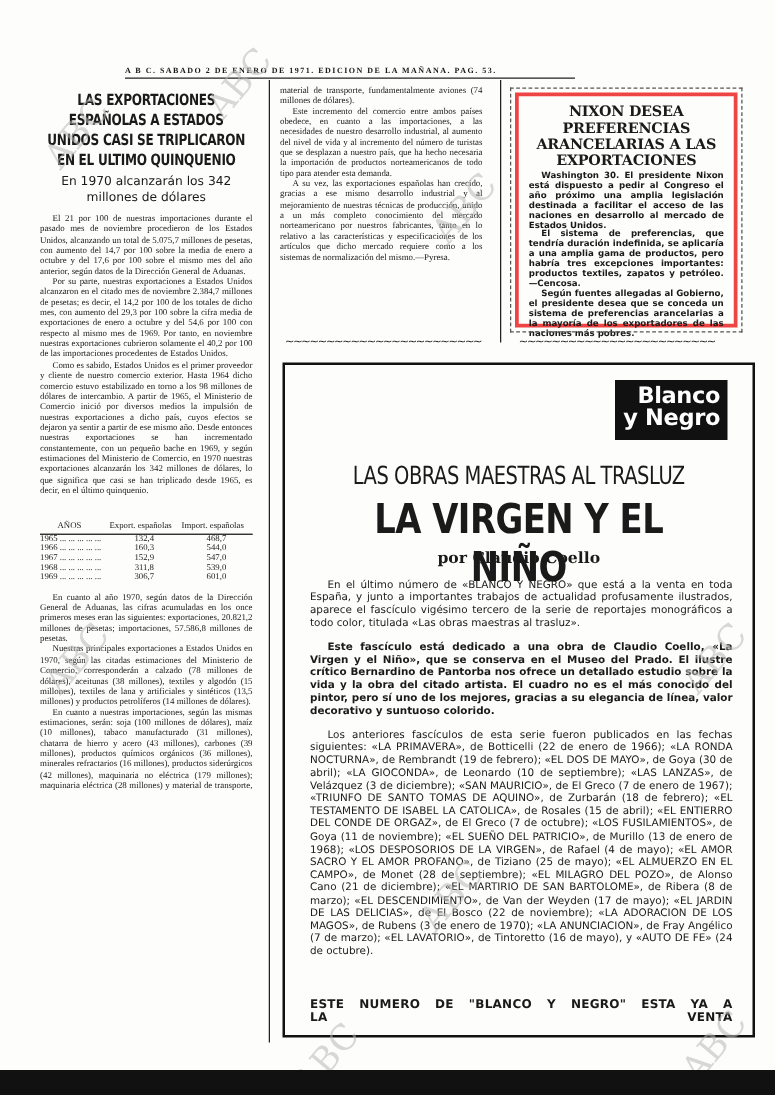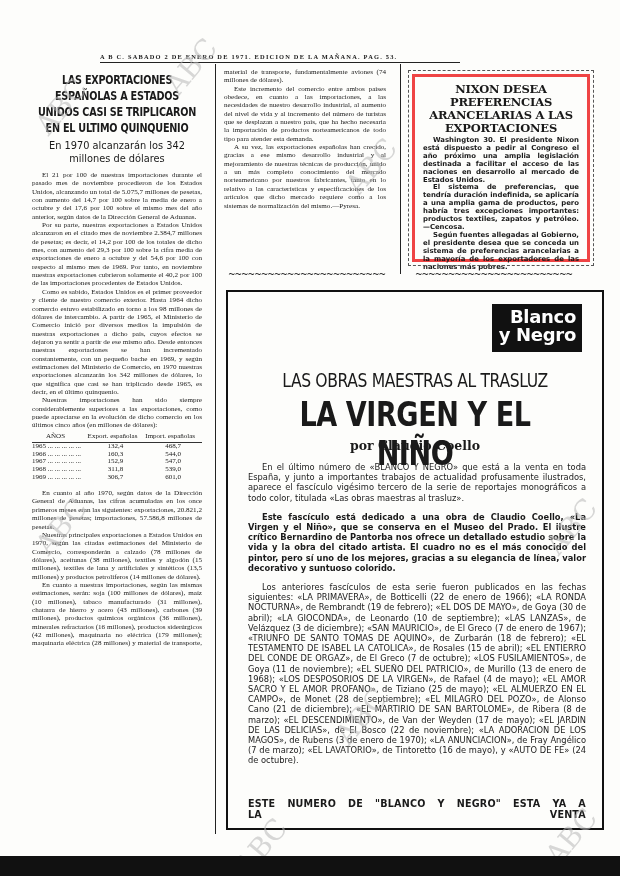--- a/index.html
+++ b/index.html
@@ -82,7 +82,6 @@
     <p>El 21 por 100 de nuestras importaciones durante el pasado mes de noviembre procedieron de los Estados Unidos, alcanzando un total de 5.075,7 millones de pesetas, con aumento del 14,7 por 100 sobre la media de enero a octubre y del 17,6 por 100 sobre el mismo mes del año anterior, según datos de la Dirección General de Aduanas.</p>
     <p>Por su parte, nuestras exportaciones a Estados Unidos alcanzaron en el citado mes de noviembre 2.384,7 millones de pesetas; es decir, el 14,2 por 100 de los totales de dicho mes, con aumento del 29,3 por 100 sobre la cifra media de exportaciones de enero a octubre y del 54,6 por 100 con respecto al mismo mes de 1969. Por tanto, en noviembre nuestras exportaciones cubrieron solamente el 40,2 por 100 de las importaciones procedentes de Estados Unidos.</p>
     <p>Como es sabido, Estados Unidos es el primer proveedor y cliente de nuestro comercio exterior. Hasta 1964 dicho comercio estuvo estabilizado en torno a los 98 millones de dólares de intercambio. A partir de 1965, el Ministerio de Comercio inició por diversos medios la impulsión de nuestras exportaciones a dicho país, cuyos efectos se dejaron ya sentir a partir de ese mismo año. Desde entonces nuestras exportaciones se han incrementado constantemente, con un pequeño bache en 1969, y según estimaciones del Ministerio de Comercio, en 1970 nuestras exportaciones alcanzarán los 342 millones de dólares, lo que significa que casi se han triplicado desde 1965, es decir, en el último quinquenio.</p>
-    <p>Nuestras importaciones han sido siempre considerablemente superiores a las exportaciones, como puede apreciarse en la evolución de dicho comercio en los últimos cinco años (en millones de dólares):</p>
     <table class="data">
       <thead>
         <tr>

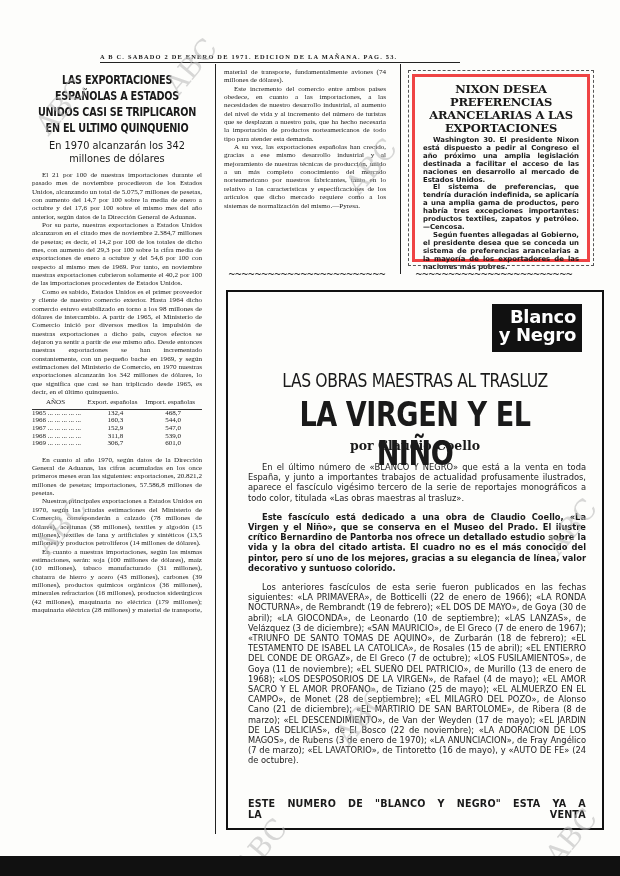--- a/index.html
+++ b/index.html
@@ -26,7 +26,7 @@
     margin: 0 -22px; text-indent: 0;
   }
   .dek { font-family: "DejaVu Sans", sans-serif; font-size: 9.8px; line-height: 12.5px; text-align: center; margin: 4px 0 6px; text-indent: 0; }
-  table.data { width: 100%; border-collapse: collapse; font-size: 7px; margin: 2px 0 8px; }
+  table.data { width: 100%; border-collapse: collapse; font-size: 7px; margin: 20px 0 8px; }
   table.data th { font-weight: normal; font-size: 7px; line-height: 7.5px; padding-bottom: 2px; border-bottom: 1px solid #333; }
   table.data td { padding: 0; line-height: 7.6px; }
   table.data td.num { text-align: center; }

